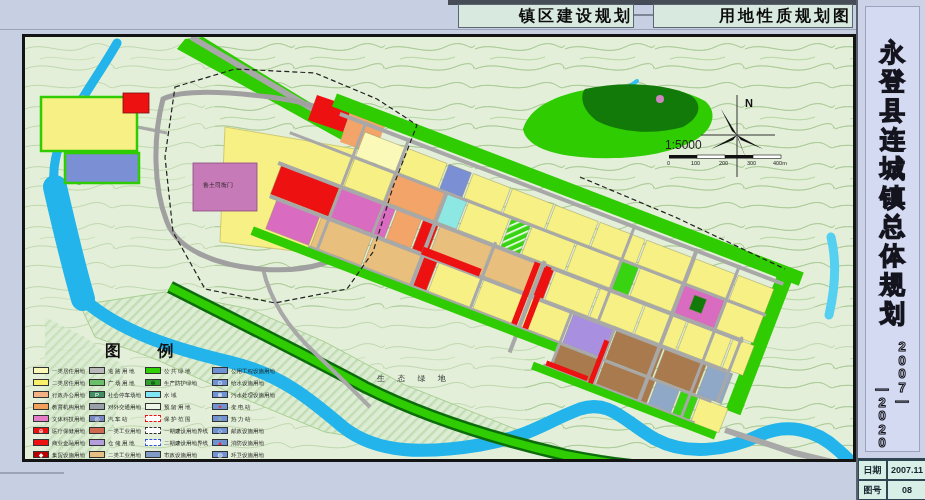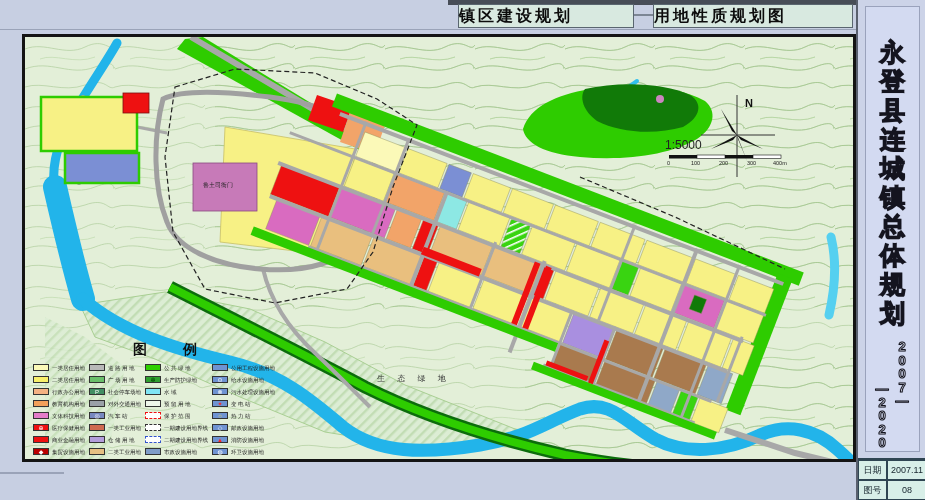--- a/index.html
+++ b/index.html
@@ -10,7 +10,7 @@
   .top-dark{position:absolute;left:448px;top:0;width:408px;height:5px;background:#474d57;}
   .top-rule{position:absolute;left:0;top:29px;width:856px;height:1px;background:#9aa3b8;}
   .title-box{position:absolute;top:4px;height:24px;background:#d8e9e0;border:1px solid #5a6670;
-             display:flex;align-items:center;justify-content:flex-start;font-weight:bold;
+             display:flex;align-items:center;justify-content:flex-end;font-weight:bold;
              font-size:16px;letter-spacing:3px;color:#0c0c0c;}
   .title-box.left{left:458px;width:176px;}
   .title-box.right{left:653px;width:200px;}

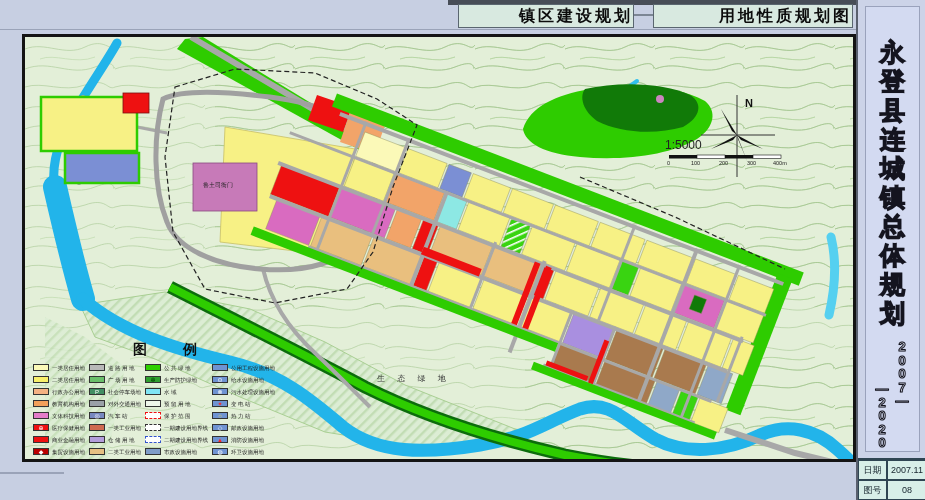--- a/index.html
+++ b/index.html
@@ -21,7 +21,7 @@
   .map svg{position:absolute;left:0;top:0;}
   
   .legend{position:absolute;left:8px;top:304px;width:286px;color:#1b1b1b;}
-  .legend-title{font-size:14px;font-weight:bold;letter-spacing:16px;margin-left:100px;margin-bottom:3px;color:#111;}
+  .legend-title{font-size:16px;font-weight:bold;letter-spacing:16px;margin-left:72px;margin-bottom:3px;color:#111;}
   .lg-cols{display:flex;gap:4px;}
   .lg-col{display:flex;flex-direction:column;gap:1px;}
   .lg-row{display:flex;align-items:center;gap:3px;height:11px;}

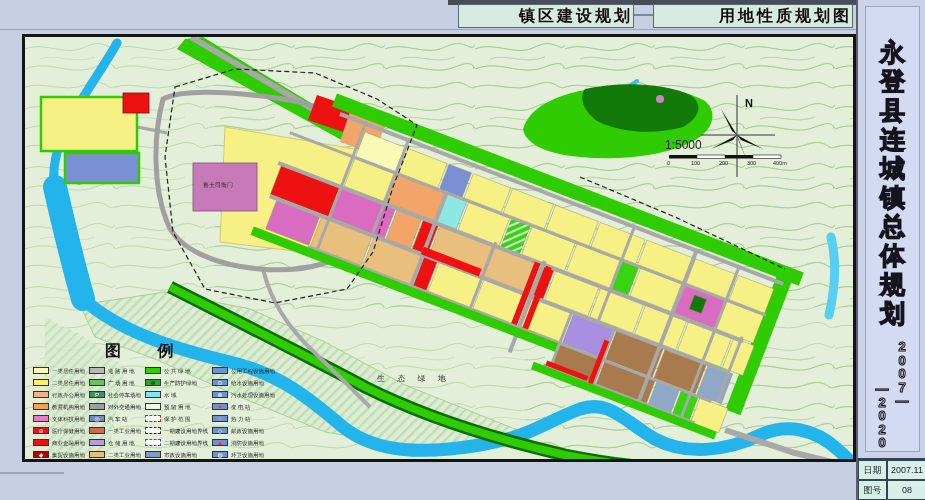--- a/index.html
+++ b/index.html
@@ -44,7 +44,7 @@
   .sb-table{position:absolute;left:0;bottom:0;width:69px;border-top:2px solid #2f4552;}
   .sb-tr{display:flex;height:20px;}
   .sb-td{background:#d8efe8;border:1px solid #2f4552;display:flex;align-items:center;justify-content:center;
-         font-weight:normal;color:#15232c;}
+         font-weight:bold;color:#15232c;}
   .sb-td.l{width:29px;font-size:9px;}
   .sb-td.v{width:40px;font-size:9px;}
   

